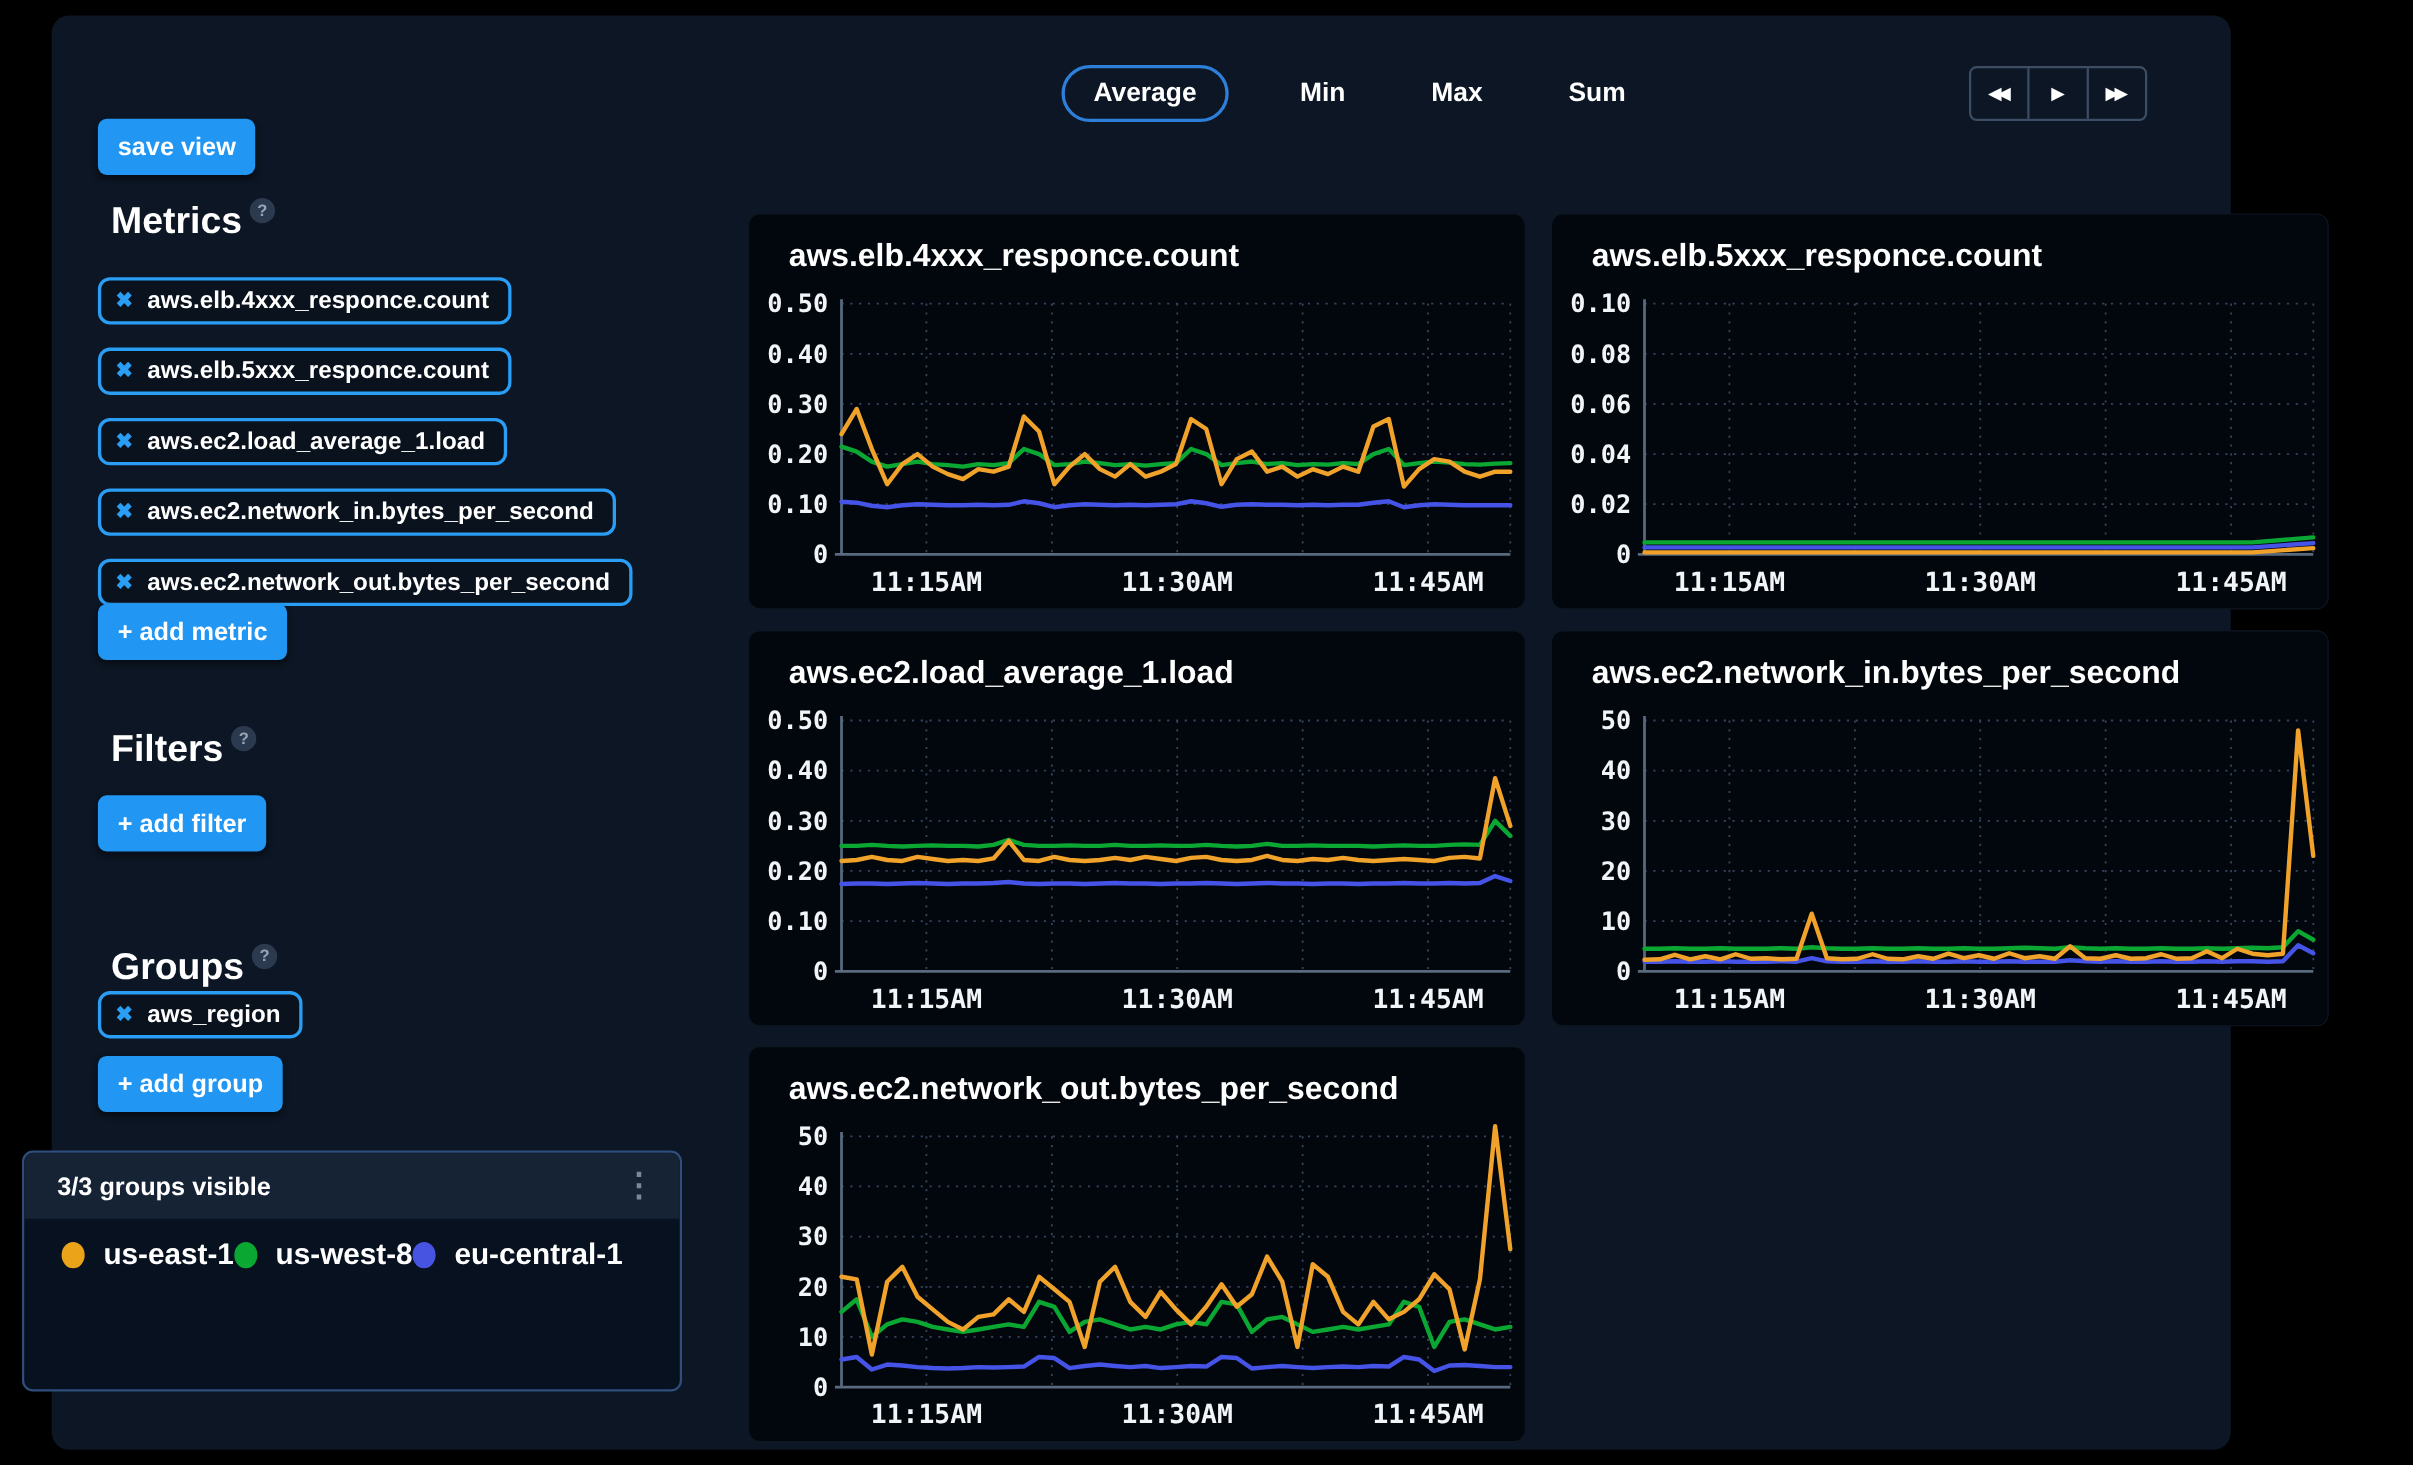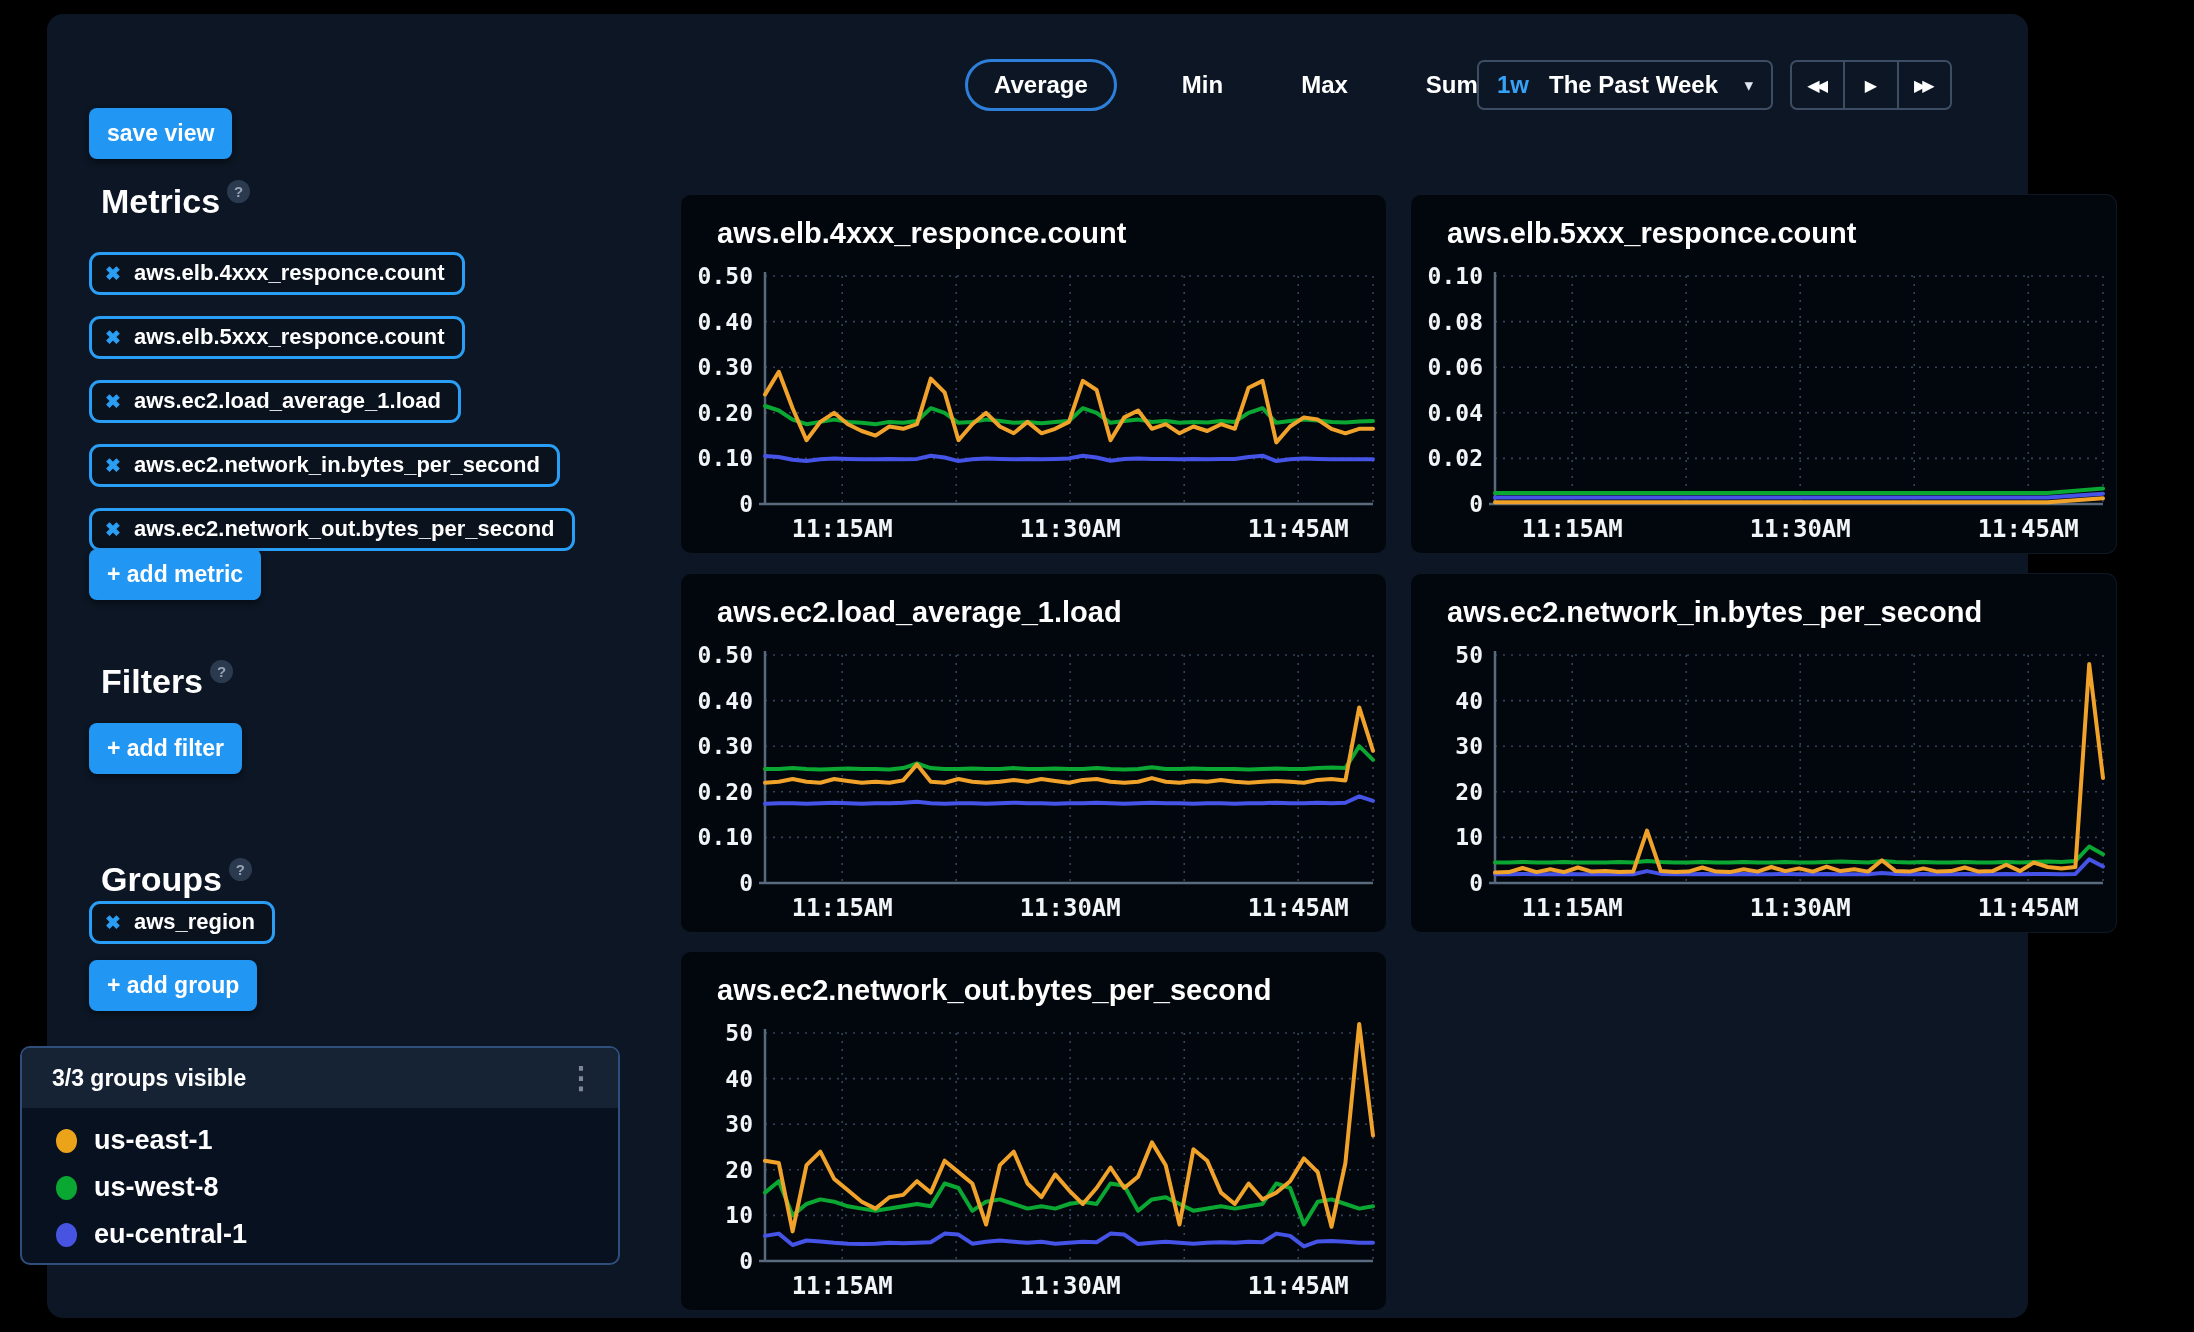--- a/index.html
+++ b/index.html
@@ -72,11 +72,6 @@
       <span class="agg-item">Sum</span>
     </div>
 
-  <div class="time-box">
-    <span class="time-shortcut">1w</span>
-    <span class="time-label">The Past Week</span>
-    <span class="time-caret">▾</span>
-  </div>
 
   <div class="playback">
     <button class="pb-btn">

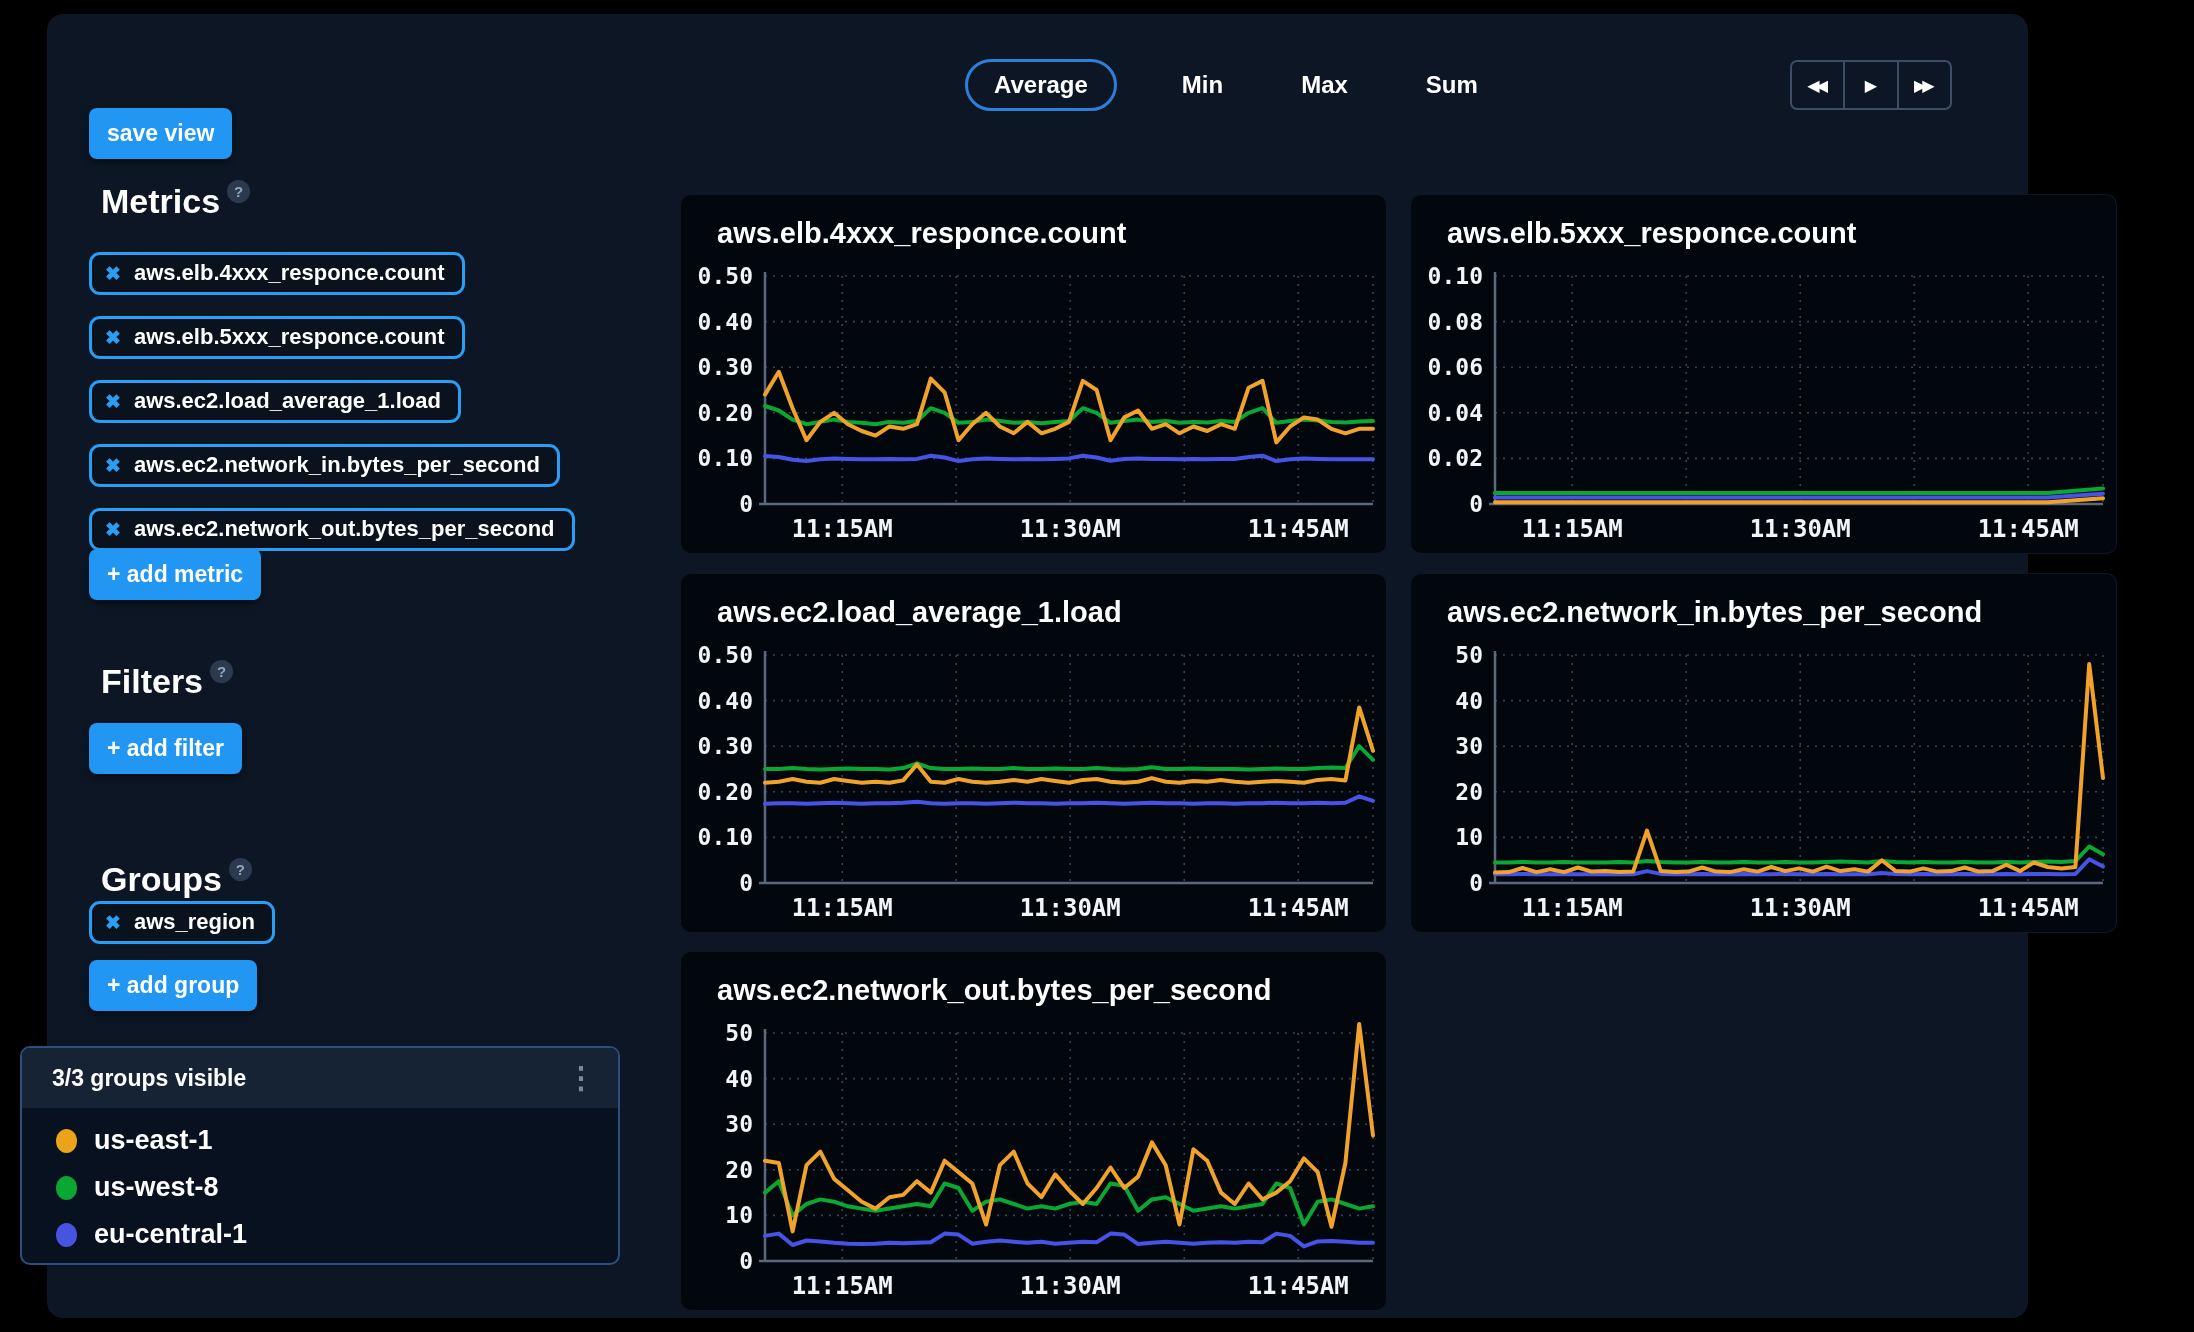--- a/index.html
+++ b/index.html
@@ -47,7 +47,7 @@
   .legend-header { height:60px; background:#152334; display:flex; align-items:center; padding:0 22px 0 30px; }
   .legend-title { font-size:23px; font-weight:bold; }
   .legend-menu { margin-left:auto; color:#7c8798; font-size:30px; font-weight:bold; cursor:pointer; line-height:1; }
-  .legend-items { padding:16px 0 0 34px; display:flex; flex-direction:column; gap:14px; }
+  .legend-items { padding:16px 0 0 34px; display:flex; flex-direction:row; }
   .legend-item { display:flex; align-items:center; gap:17px; font-size:27px; font-weight:bold; height:33px; }
   .legend-dot { width:21px; height:24px; border-radius:50%; }
   

